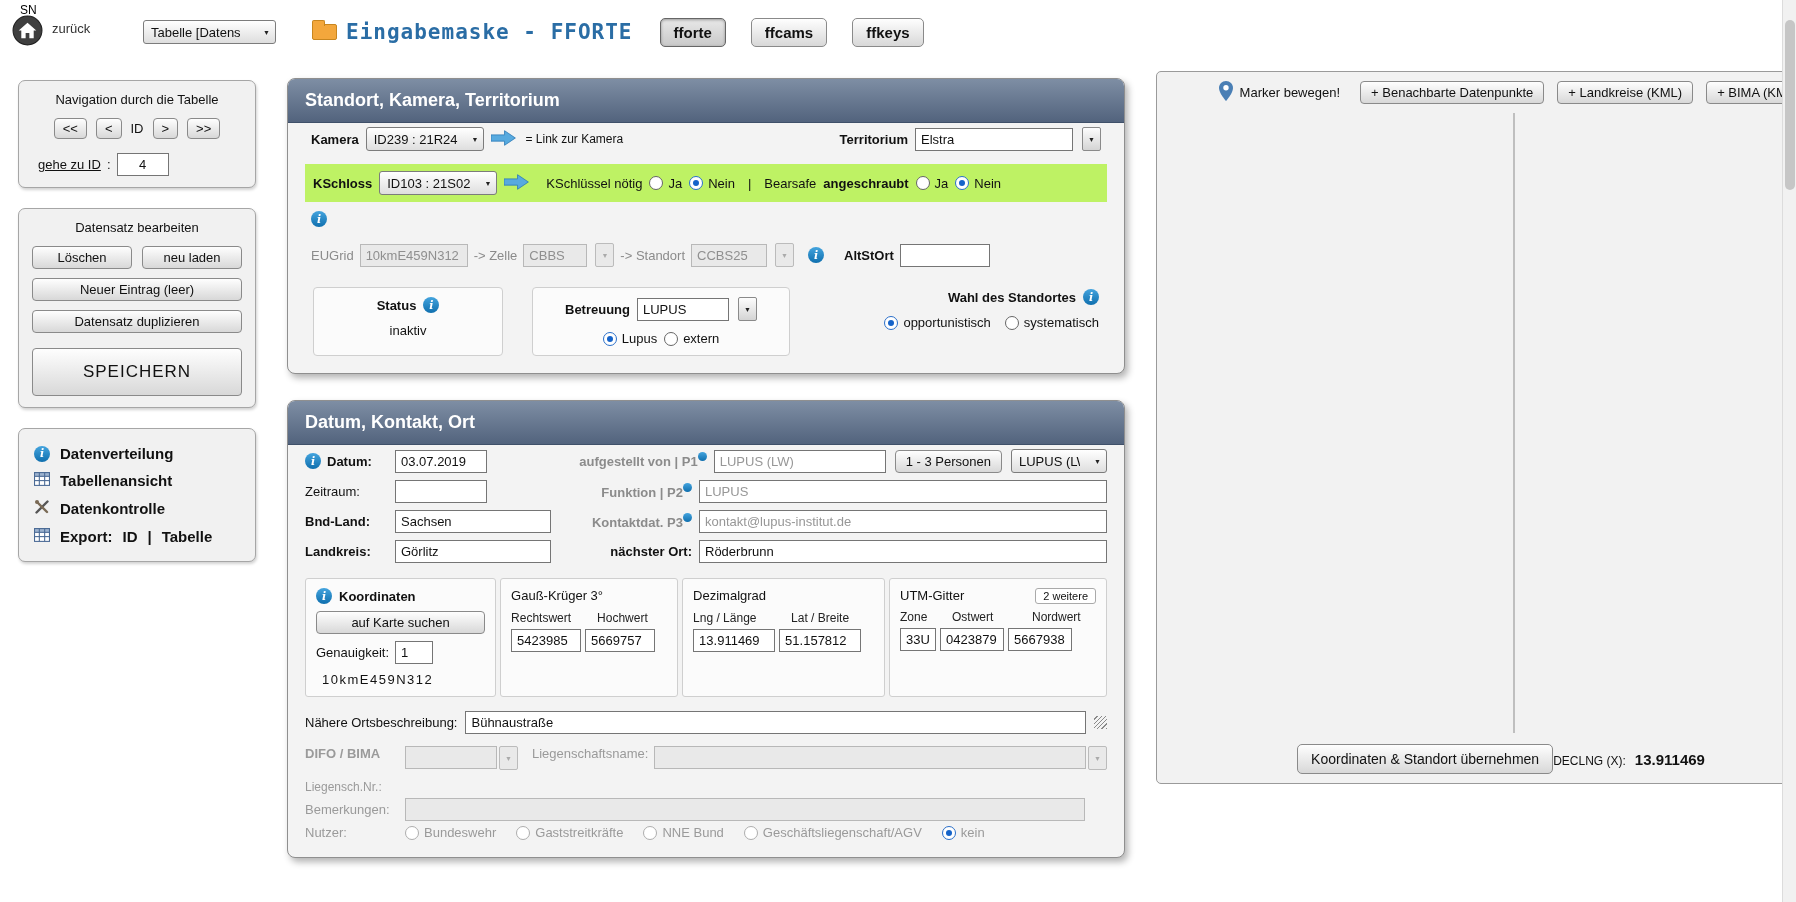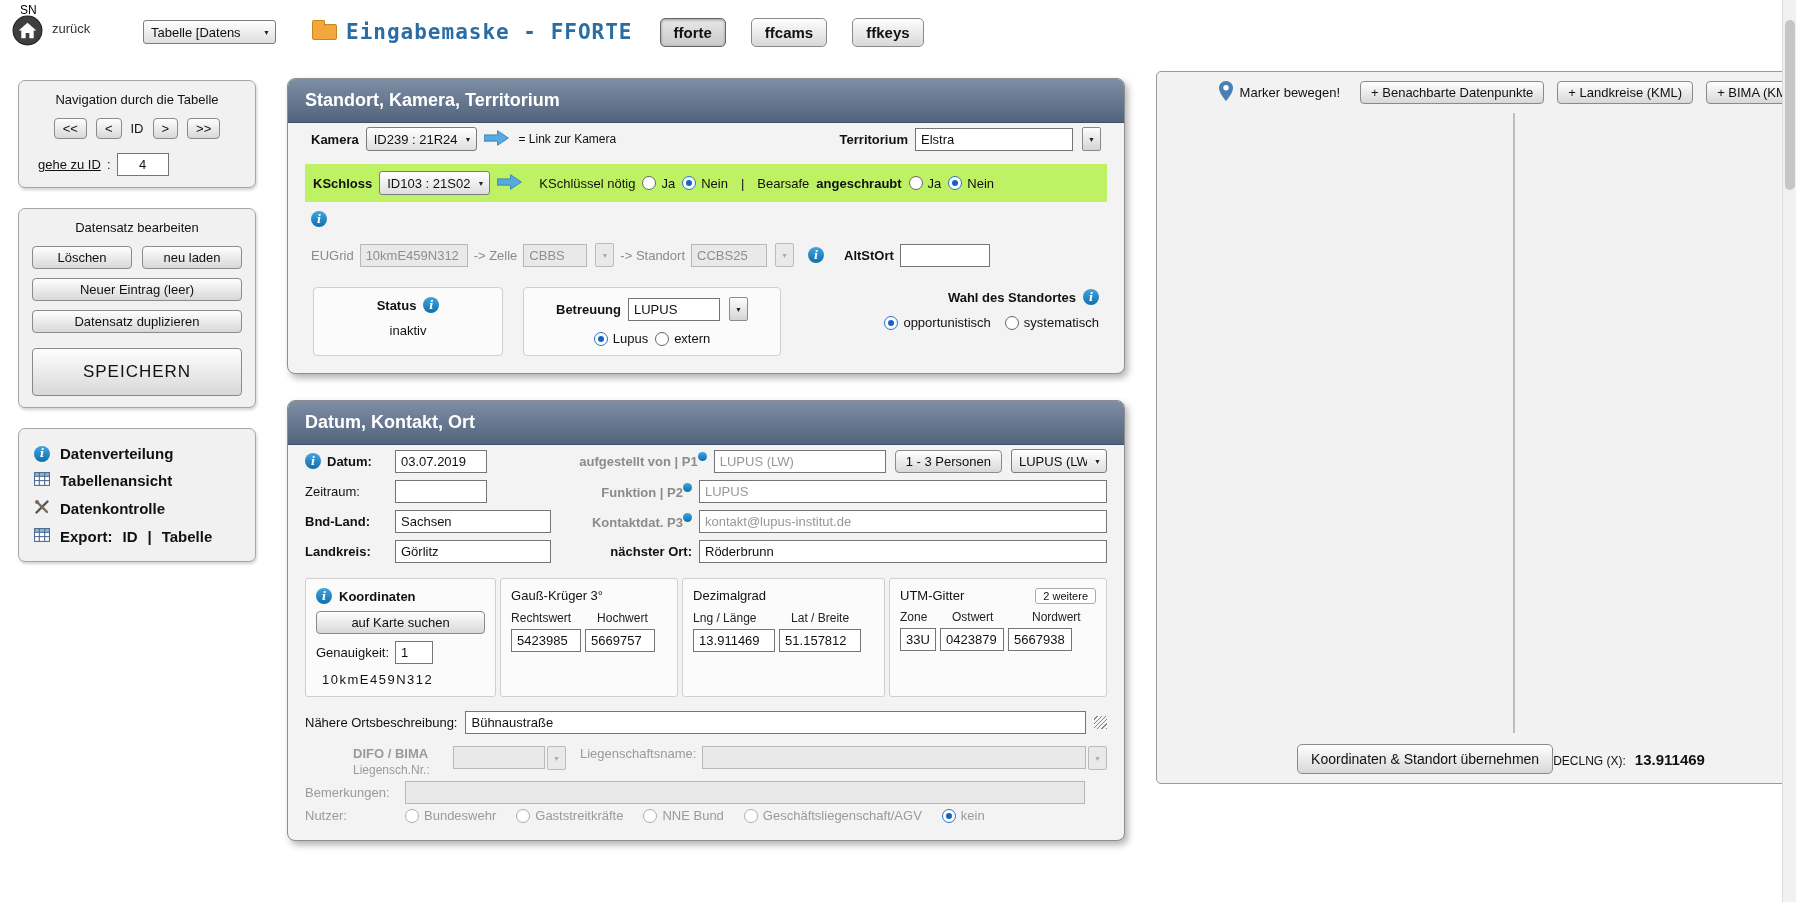--- a/index.html
+++ b/index.html
@@ -24,7 +24,7 @@
   .inp.dis { background:#e9e9e9; border-color:#b8b8b8; color:#8f8f8f; }
   .inp.ghost { color:#979797; }
   .sel {
-    display:inline-flex; align-items:center; gap:7px;
+    display:inline-flex; align-items:center; gap:14px;
     border:1px solid #7c7c7c; border-radius:3px;
     background:linear-gradient(#ffffff,#dedede);
     height:24px; padding:0 5px 0 7px; cursor:pointer; white-space:nowrap;

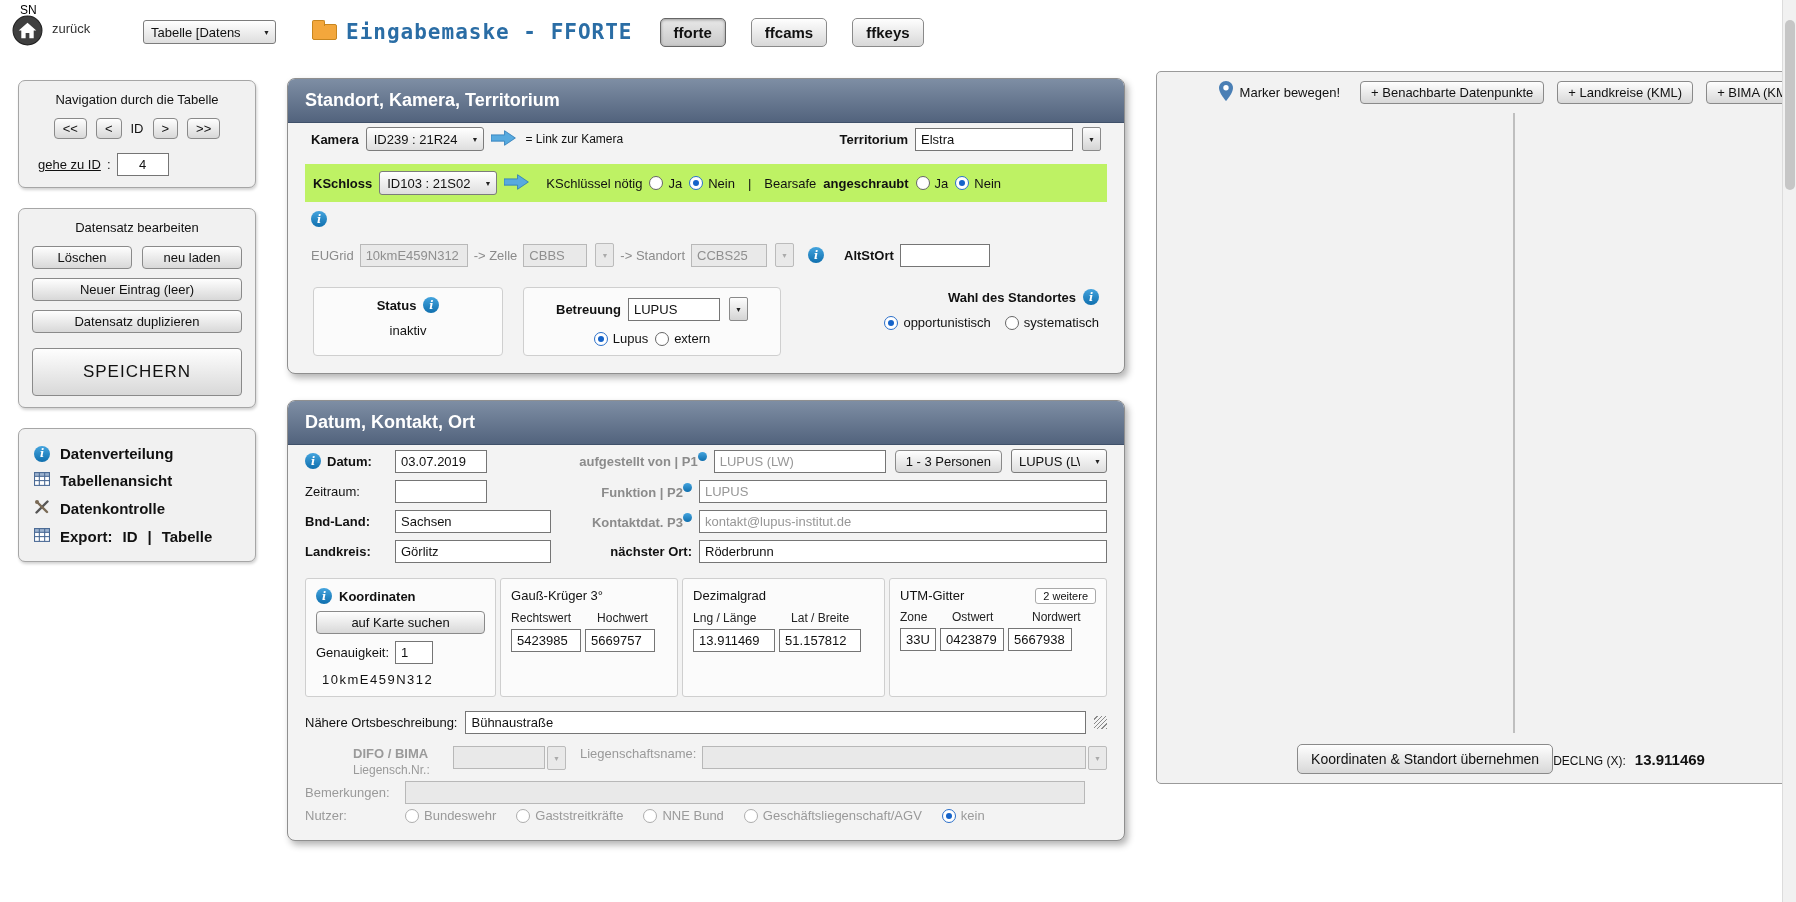--- a/index.html
+++ b/index.html
@@ -105,7 +105,7 @@
   .band { margin-top:13px; background:#bef264; padding:7px 8px; gap:7px; }
   .info-row { margin-top:9px; padding-left:6px; }
   .p1row3 { margin-top:16px; gap:6px; color:#8b8b8b; padding:0 6px; }
-  .p1row4 { margin-top:20px; gap:20px; align-items:stretch; padding:0 8px; }
+  .p1row4 { margin-top:20px; gap:29px; align-items:stretch; padding:0 8px; }
   .card { background:#fbfbfb; border:1px solid #cfcfcf; border-radius:4px; padding:9px 10px; }
   .status-card { width:190px; text-align:center; }
   .betreuung-card { width:258px; }

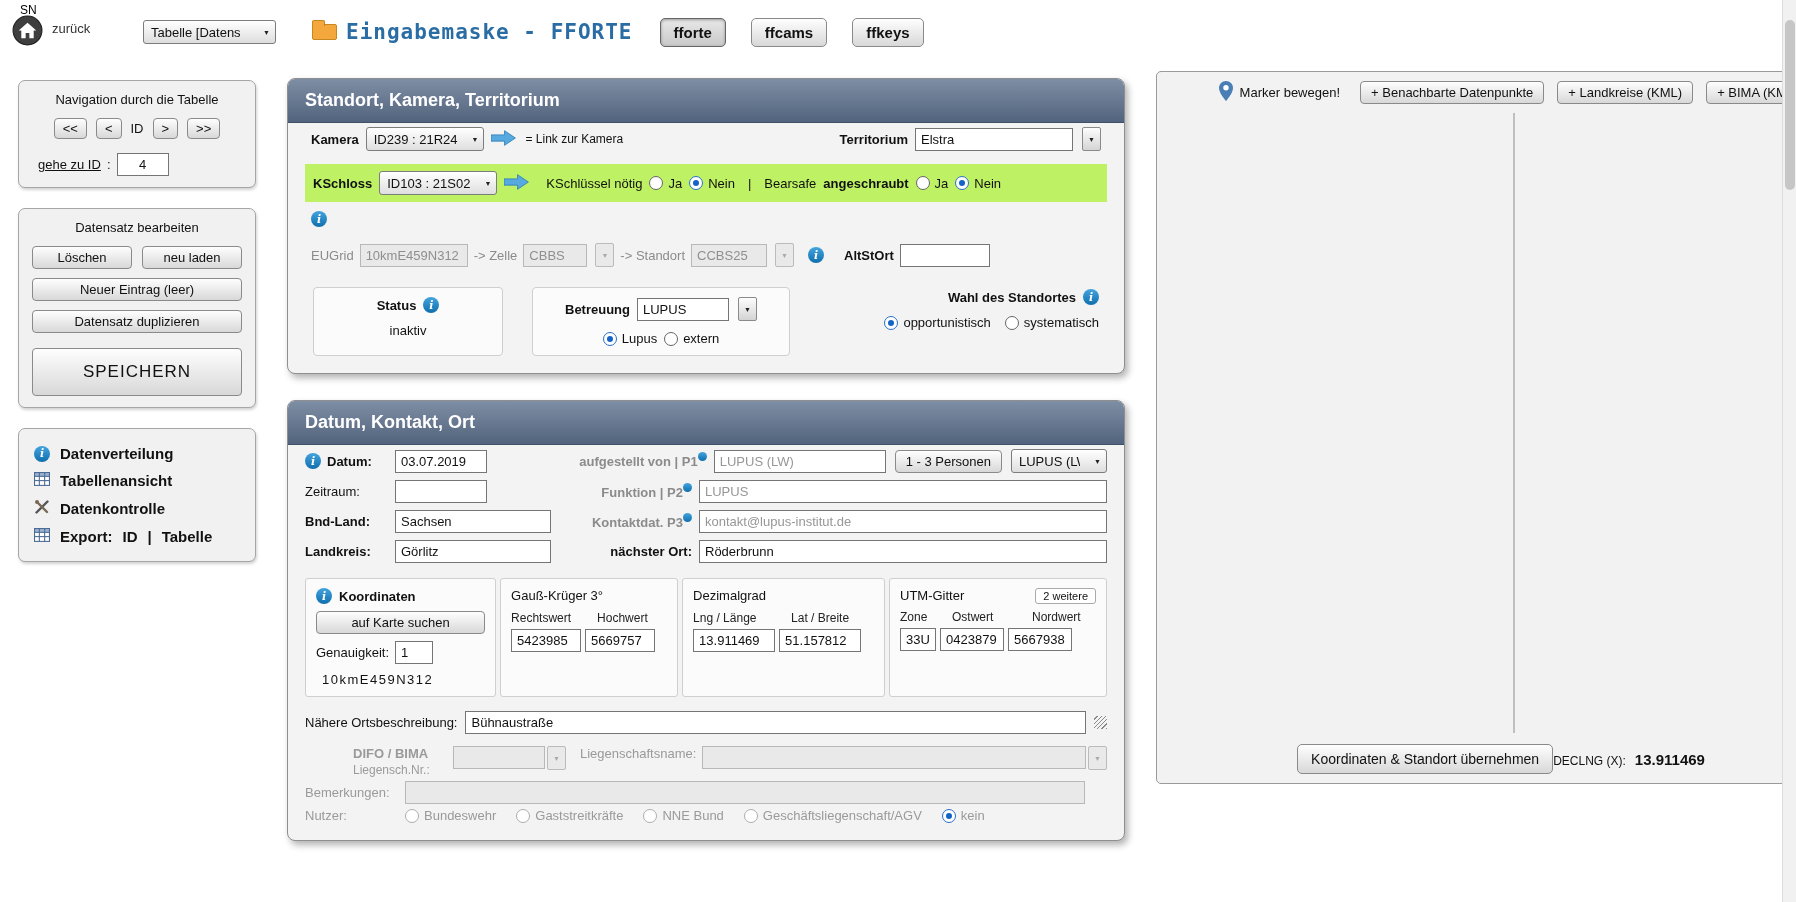--- a/index.html
+++ b/index.html
@@ -139,7 +139,7 @@
   .difo { margin-top:12px; color:#9a9a9a; }
   .difo-row { display:flex; align-items:center; margin-top:4px; }
   .difo-left { width:100px; flex:none; }
-  .difo-stack { display:flex; flex-direction:column; gap:2px;margin-left:48px; }
+  .difo-stack { display:flex; flex-direction:column; gap:19px; }
   .difo .radgrp { display:flex; gap:20px; align-items:center; }
   .difo-lbl2 { font-size:12px; }
   

